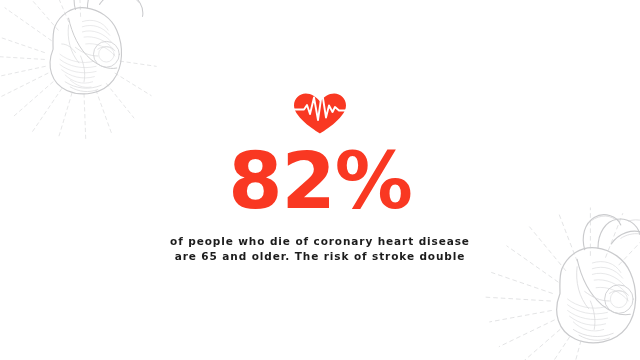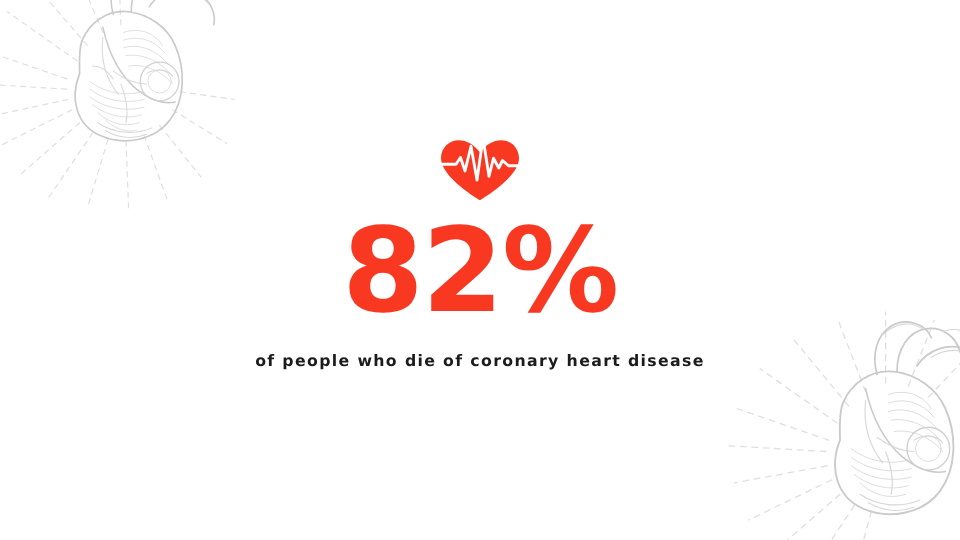--- a/index.html
+++ b/index.html
@@ -225,6 +225,7 @@
 
   <div id="stat-description">
     <div class="line">of people who die of coronary heart disease</div>
+    <div class="line">are 65 and older. The risk of stroke double</div>
   </div>
 
 </div>

